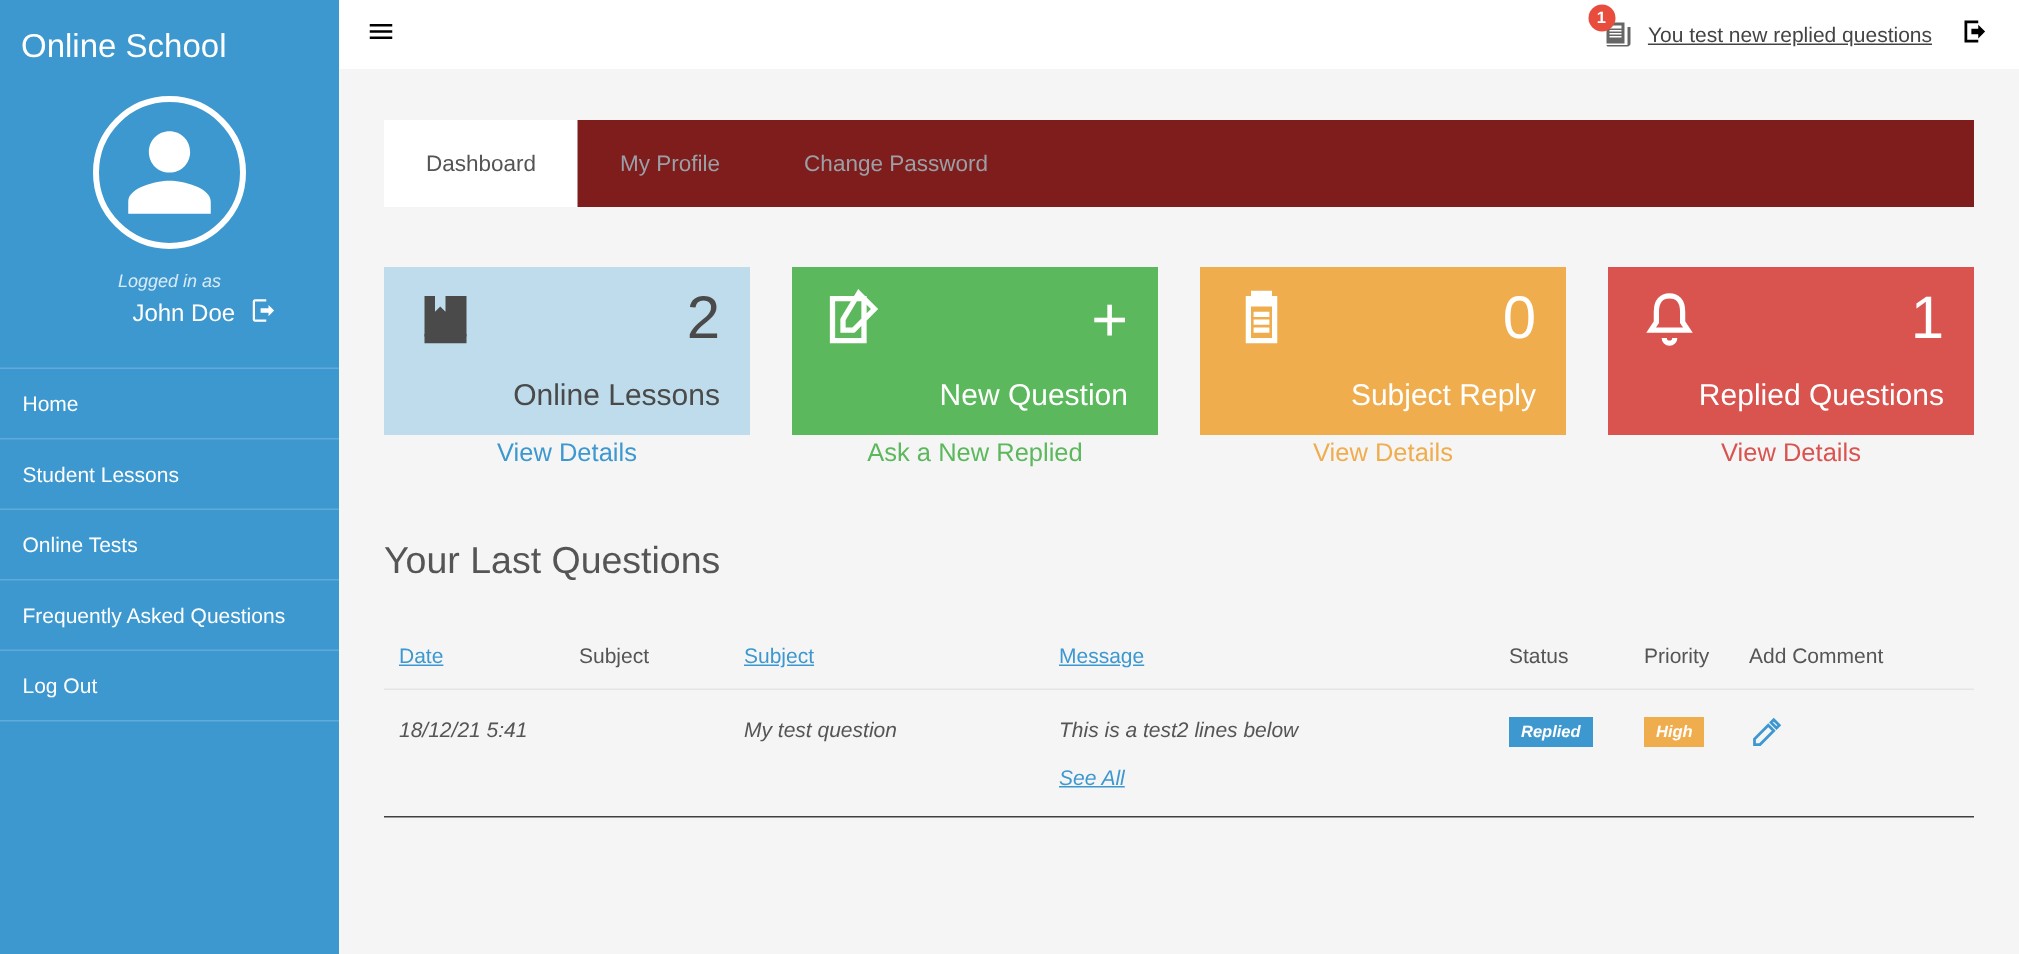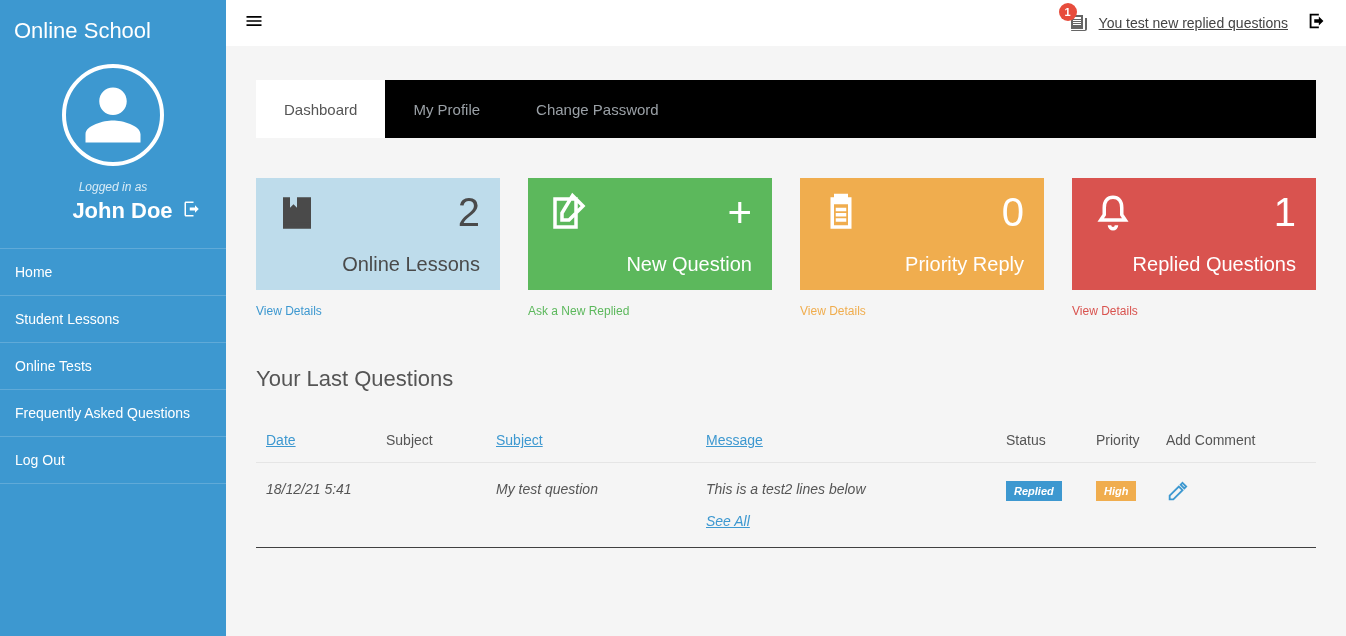--- a/index.html
+++ b/index.html
@@ -52,7 +52,7 @@
   .tab.active { background:#fff; }
   
   .tabstrip {
-    background:#000000; display:flex; height:58px; align-items:stretch;
+    background:#7f1d1d; display:flex; height:58px; align-items:stretch;
   }
   .tabstrip .tab { display:flex; align-items:center;}
   

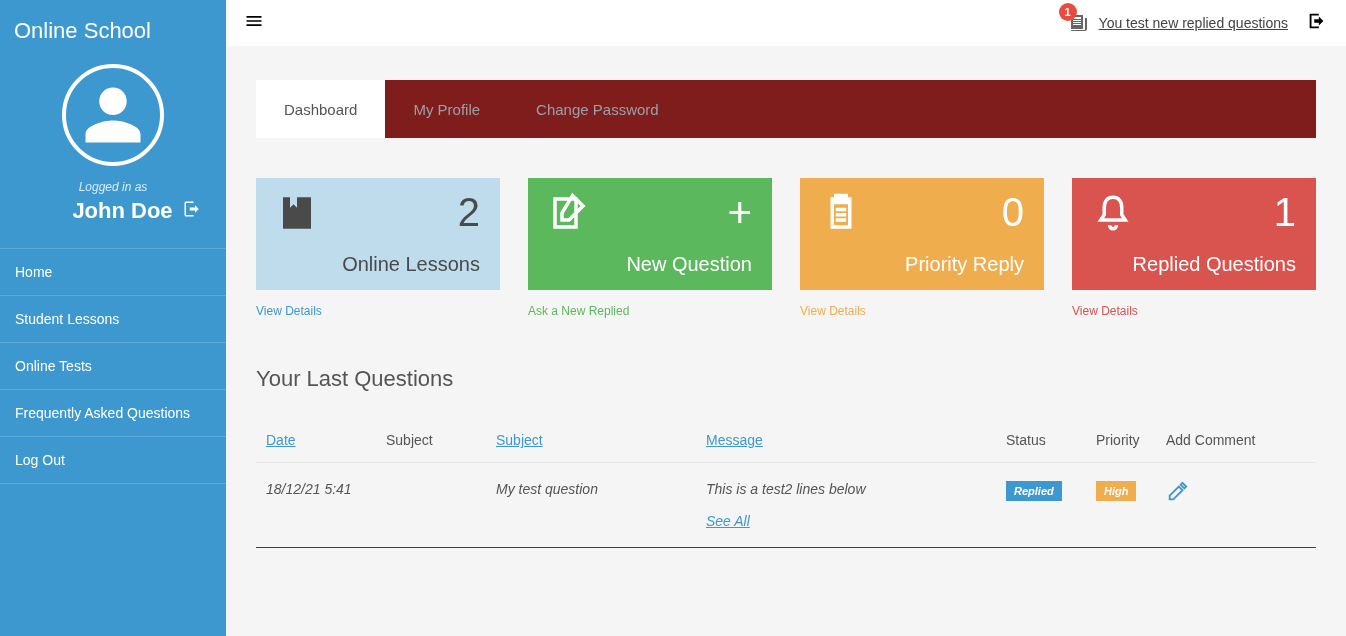--- a/index.html
+++ b/index.html
@@ -19,7 +19,7 @@
   .sidebar .avatar svg { width:66px; height:66px; fill:#fff; }
   .sidebar .logged { font-style:italic; font-size:12px; margin-top:14px; color:#d8ebf6;}
   .sidebar .user-row { display:flex; align-items:center; justify-content:center; gap:10px; margin-top:4px;}
-  .sidebar .username { font-size:22px; font-weight:700; color:#fff;margin-left:47px;}
+  .sidebar .username { font-size:16px; font-weight:400; color:#fff;margin-left:47px;}
   .sidebar .logout-icon svg { width:18px; height:18px; fill:#fff;}
   .sidebar nav { margin-top:24px; }
   .sidebar nav .item {

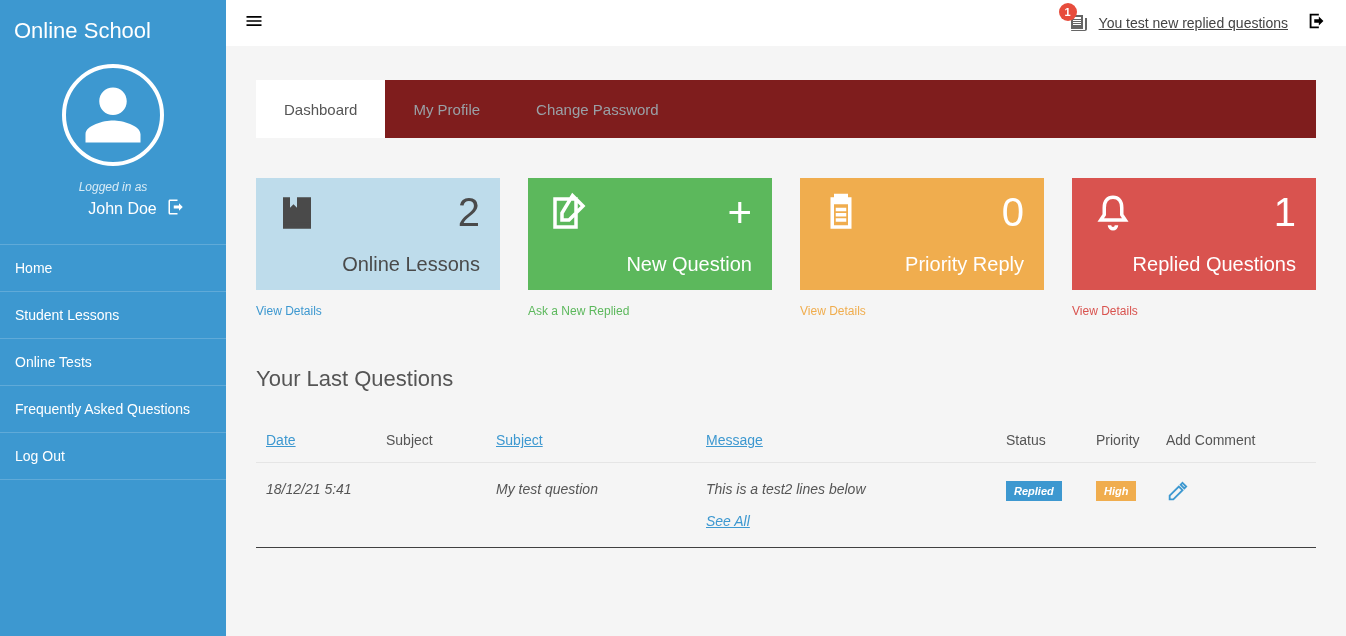--- a/index.html
+++ b/index.html
@@ -194,7 +194,7 @@
             </svg>
           <span class="num">0</span>
         </div>
-        <div class="label">Priority Reply</div>
+        <div class="label">Subject Reply</div>
       </div>
       <a class="link">View Details</a>
     </div>

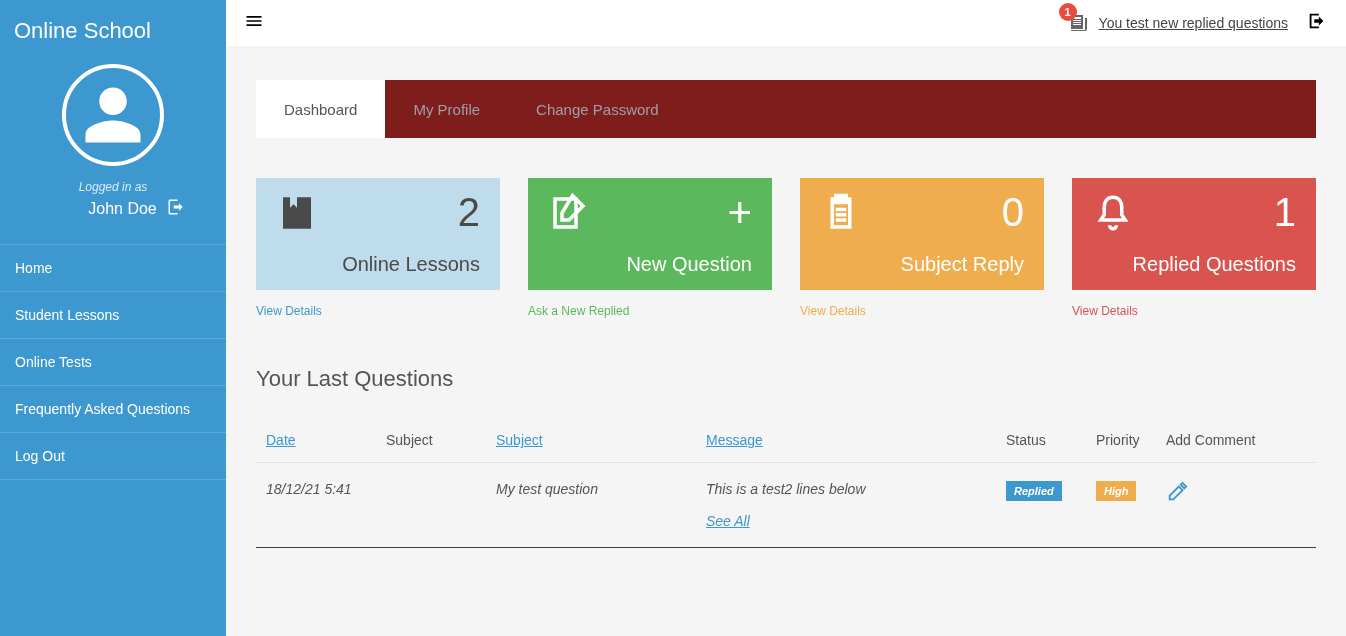--- a/index.html
+++ b/index.html
@@ -68,7 +68,7 @@
   .card .box .num { font-size:40px; font-weight:300; line-height:1;}
   .card .box .plus { font-size:42px; font-weight:300; line-height:1;}
   .card .box .label { text-align:right; font-size:20px; font-weight:300;}
-  .card .link { display:block; margin-top:14px; font-size:12px; text-decoration:none;}
+  .card .link { display:block; margin-top:2px; font-size:17px; text-decoration:none;text-align:center;}
   .c1 .box{ background:#bedceb; color:#4a4a4a;}
   .c1 .box svg{ fill:#4a4a4a;}
   .c1 .link{ color:#3d98d0;}

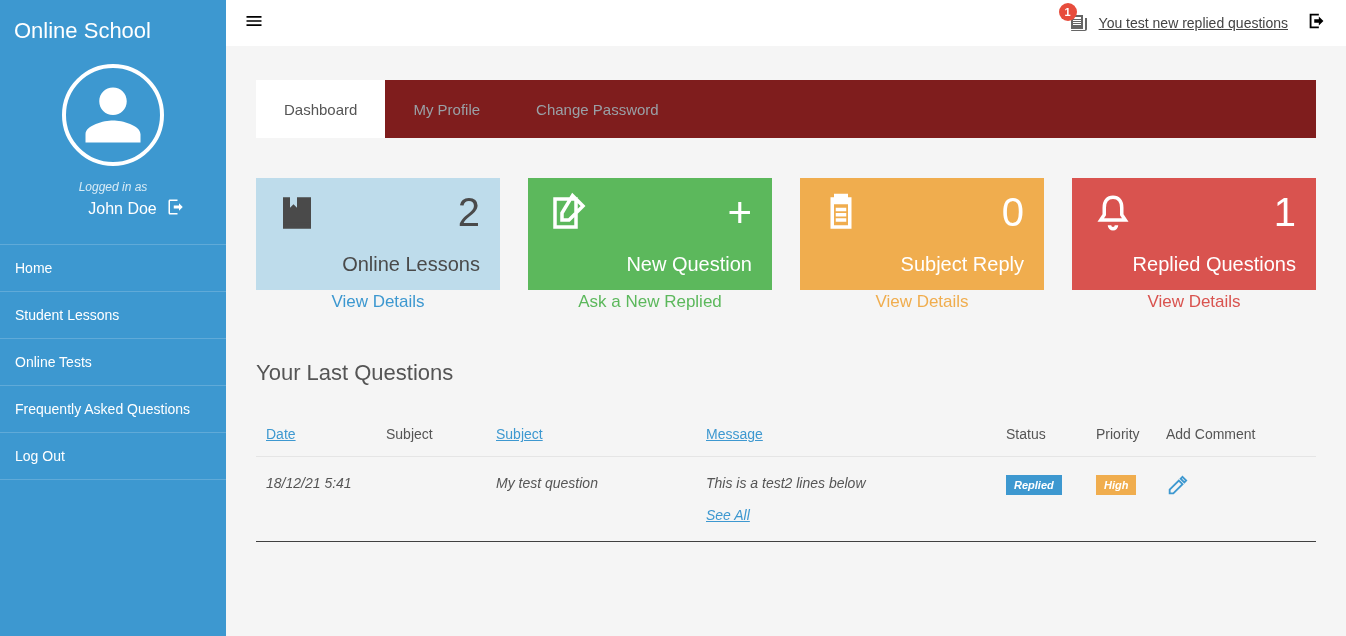--- a/index.html
+++ b/index.html
@@ -80,7 +80,7 @@
   .c4 .link{ color:#d9534f;}
   .c2 .box svg,.c3 .box svg,.c4 .box svg{ fill:#fff;}
   
-  .section-title { margin-top:48px; font-size:22px; font-weight:300; color:#555;}
+  .section-title { margin-top:48px; font-size:25px; font-weight:300; color:#555;}
   
   table { width:100%; margin-top:26px; border-collapse:collapse;}
   thead th { text-align:left; font-weight:400; font-size:14px; padding:14px 10px; color:#555; border-bottom:1px solid #e5e5e5;}

